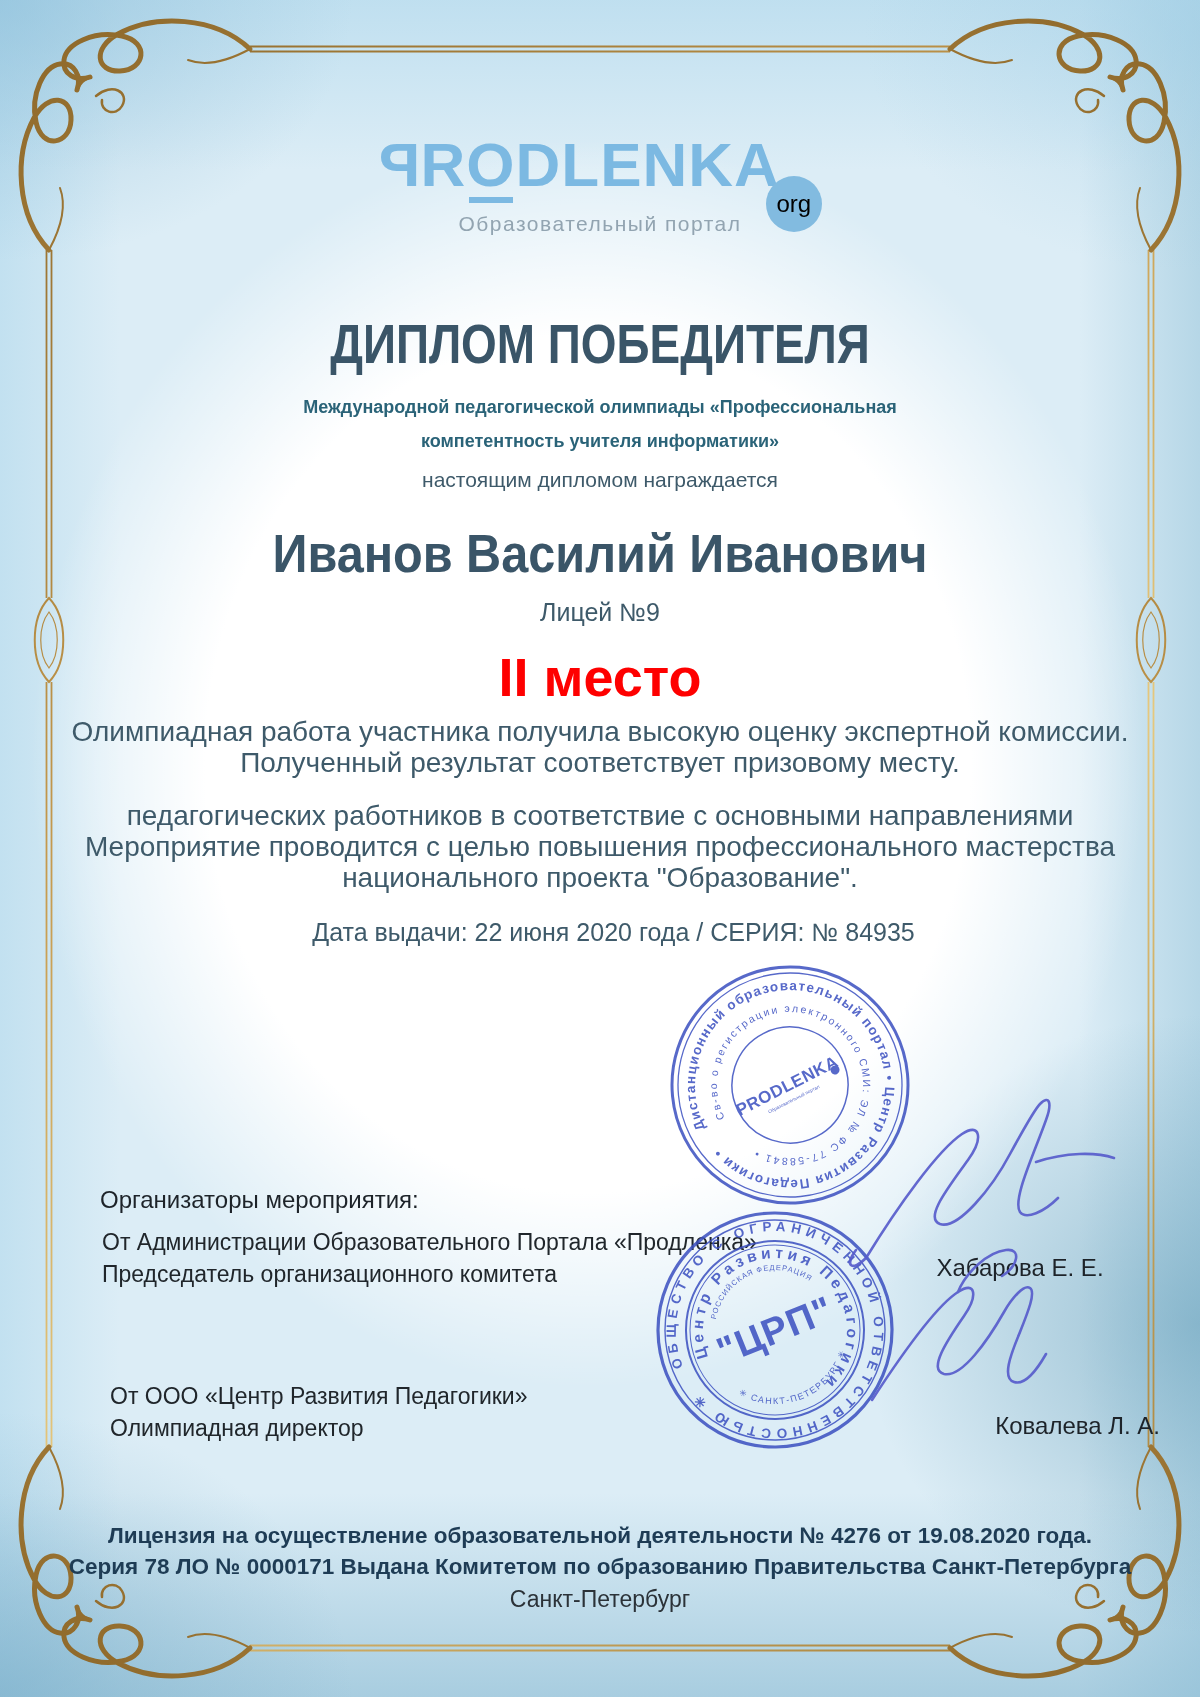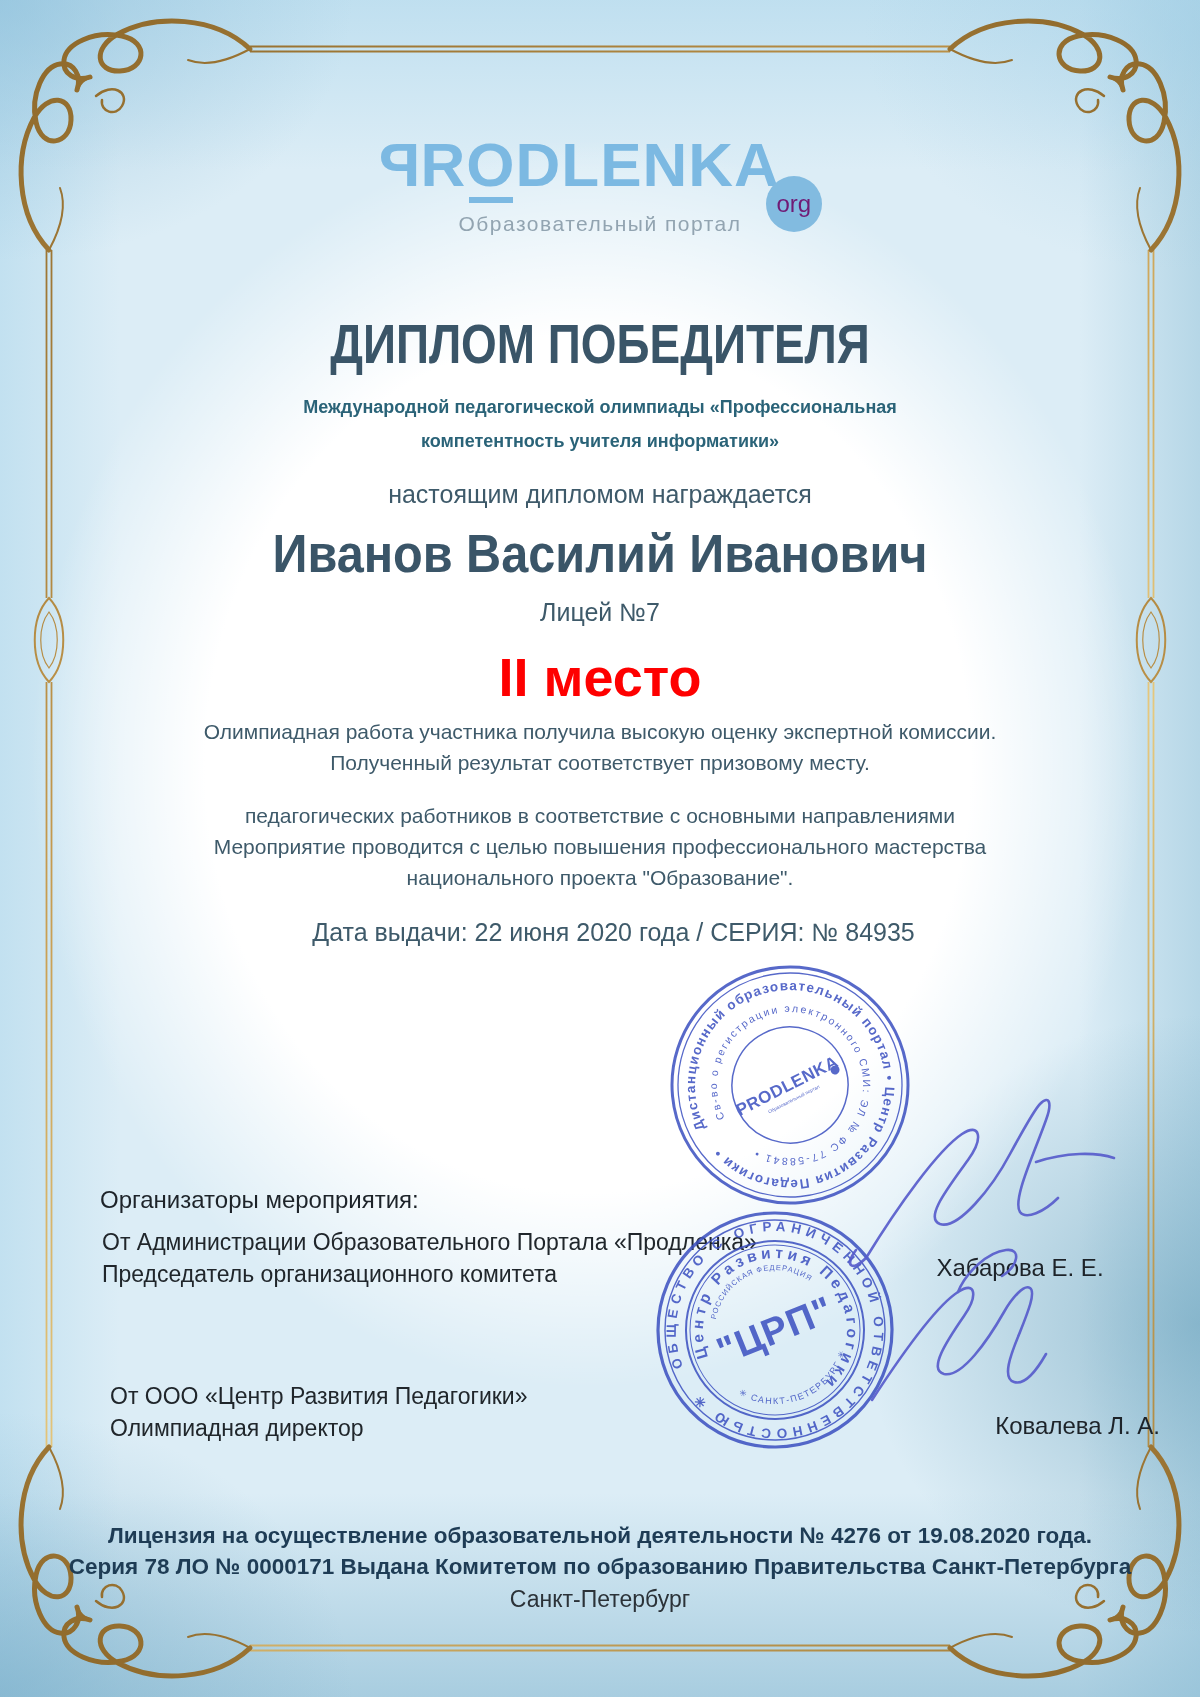--- a/index.html
+++ b/index.html
@@ -27,7 +27,7 @@
   .flip{display:inline-block;transform:scaleX(-1);}
   .o-u{position:relative;display:inline-block;}
   .o-u::after{content:"";position:absolute;left:3px;right:3px;bottom:-7px;height:6px;background:#7cb9e2;}
-  .logo-badge{width:56px;height:56px;border-radius:50%;background:#82bbe0;color:#701a75;
+  .logo-badge{width:56px;height:56px;border-radius:50%;background:#82bbe0;color:#000000;
     display:flex;align-items:center;justify-content:center;font-size:24px;
     margin-left:-14px;transform:translateY(42px);}
   .logo-sub{margin-top:16px;color:#92a4b1;font-size:21px;letter-spacing:1.5px;}

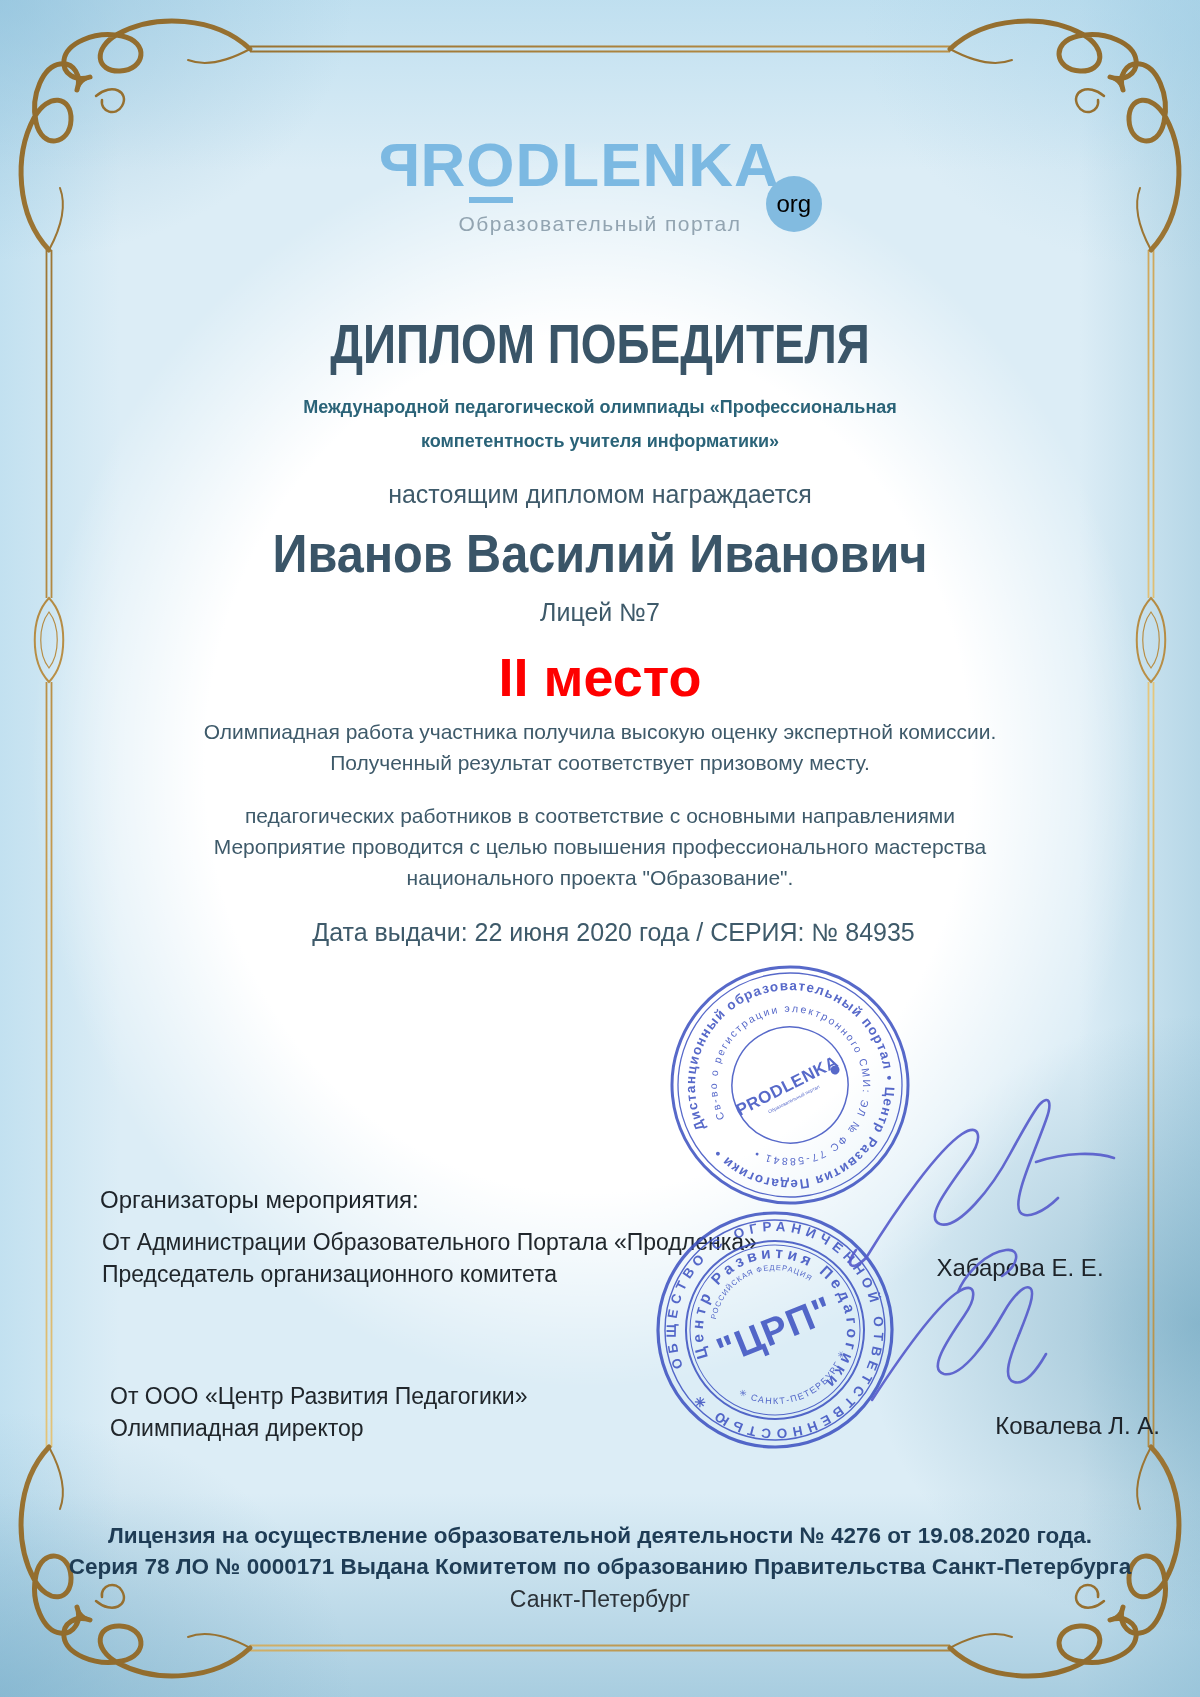--- a/index.html
+++ b/index.html
@@ -34,7 +34,7 @@
   
   .title{top:316px;font-size:56px;font-weight:bold;color:#3a5568;transform:scaleX(.82);line-height:1;}
   .event{top:390px;font-size:18px;font-weight:bold;color:#2a6378;line-height:34px;}
-  .intro{top:480px;font-size:25px;color:#3e5a6a;}
+  .intro{top:468px;font-size:21px;color:#3e5a6a;}
   .name{top:524px;font-size:54px;font-weight:bold;color:#3a5568;transform:scaleX(.9);line-height:1.1;}
   .school{top:598px;font-size:25px;color:#3e5a6a;}
   .place{top:650px;font-size:54px;font-weight:bold;color:#fe0000;line-height:1;}

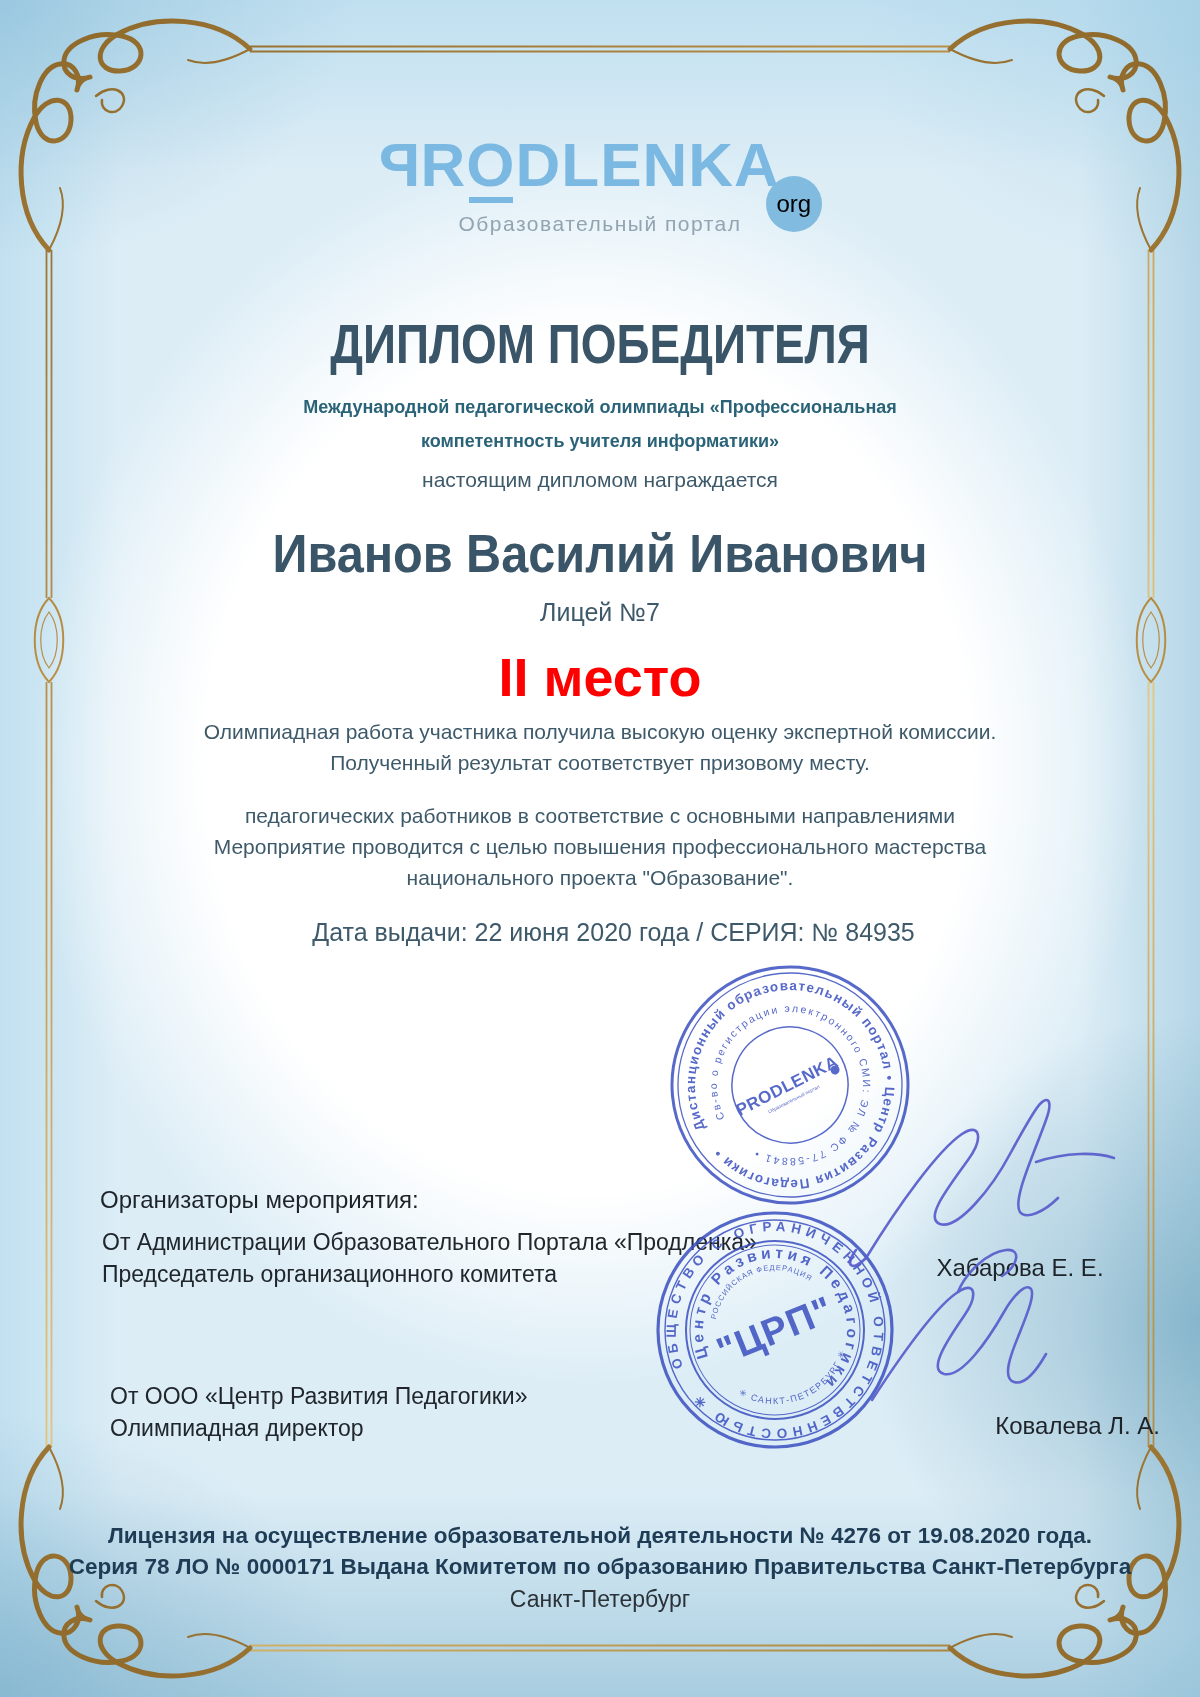--- a/index.html
+++ b/index.html
@@ -123,7 +123,7 @@
   </div>
   <div class="abs cx intro nowrap">настоящим дипломом награждается</div>
   <div class="abs cx name nowrap">Иванов Василий Иванович</div>
-  <div class="abs cx school nowrap">Лицей №7</div>
+  <div class="abs cx school nowrap">Лицей №9</div>
   <div class="abs cx place nowrap">II место</div>
 
   <div class="abs cx para para1">

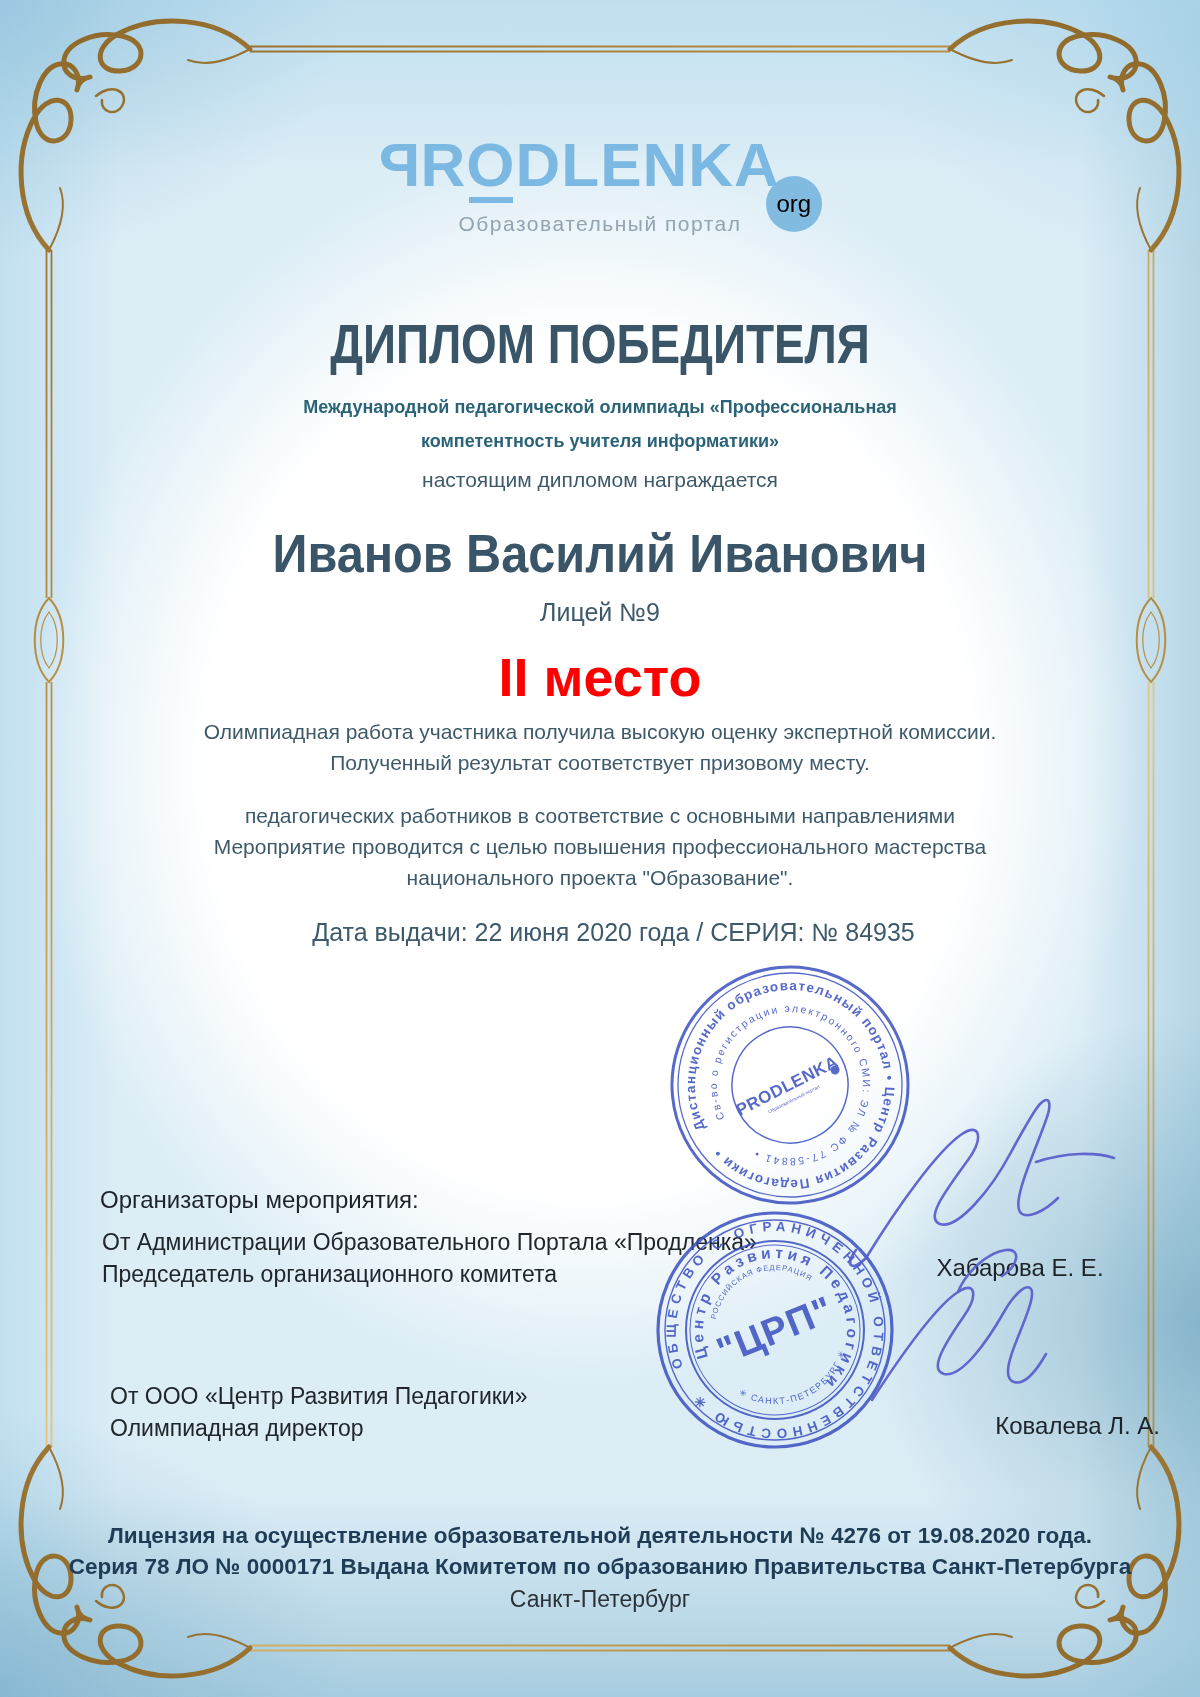--- a/index.html
+++ b/index.html
@@ -38,7 +38,7 @@
   .name{top:524px;font-size:54px;font-weight:bold;color:#3a5568;transform:scaleX(.9);line-height:1.1;}
   .school{top:598px;font-size:25px;color:#3e5a6a;}
   .place{top:650px;font-size:54px;font-weight:bold;color:#fe0000;line-height:1;}
-  .para{font-size:21px;color:#3e5a6a;line-height:31px;}
+  .para{font-size:28px;color:#3e5a6a;line-height:31px;}
   .para1{top:716px;}
   .para2{top:800px;}
   .issue{top:918px;font-size:25px;color:#3e5a6a;padding-left:27px;}

